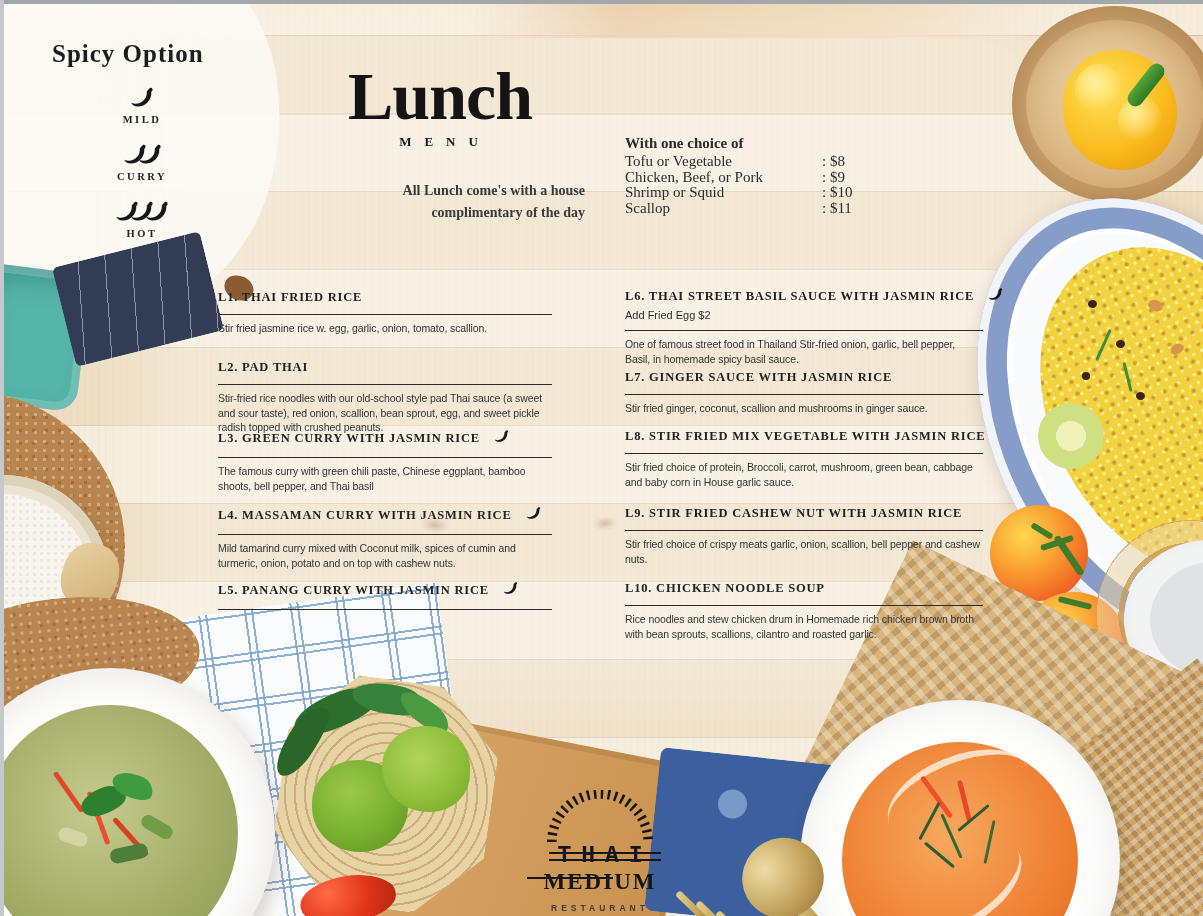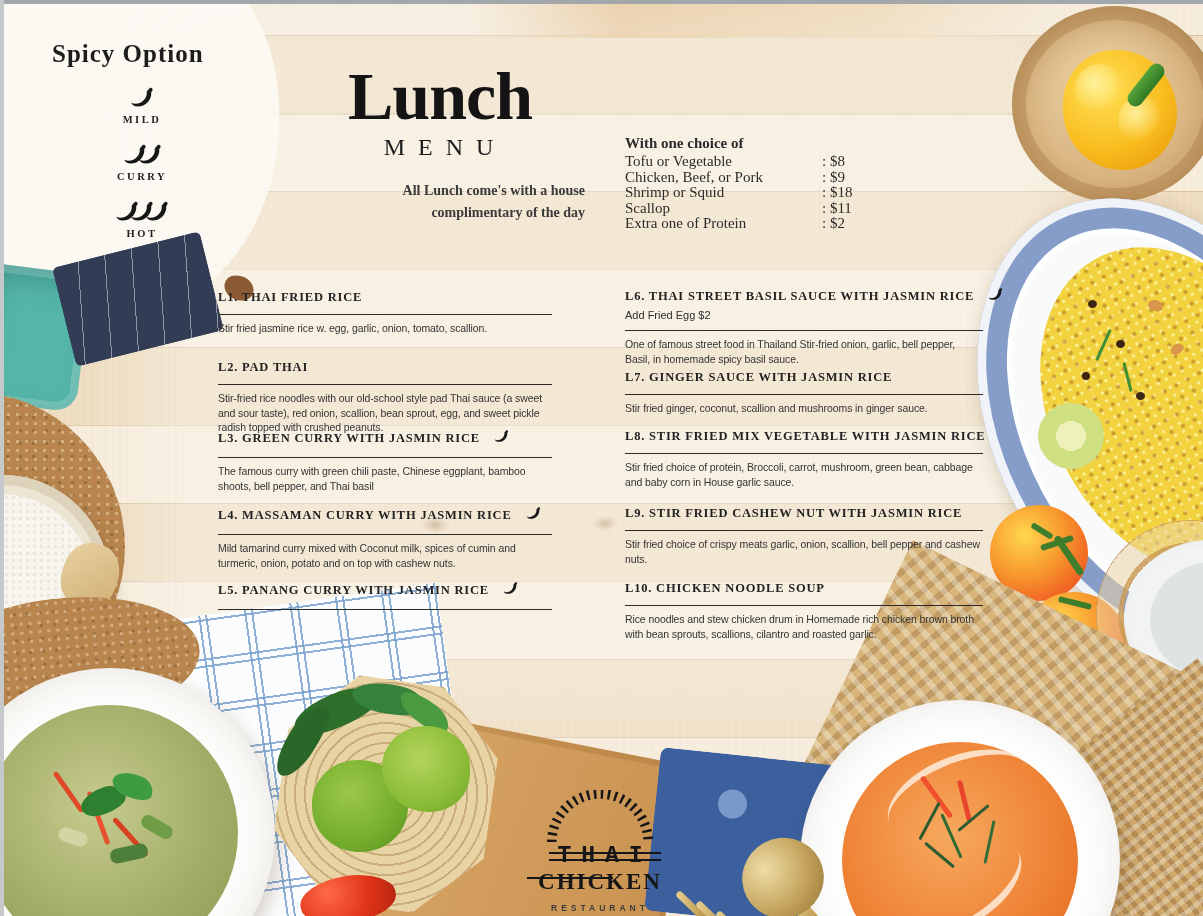--- a/index.html
+++ b/index.html
@@ -36,7 +36,7 @@
 
   .lunch-hdr { position:absolute; left:300px; top:62px; width:280px; text-align:center; z-index:3; }
   .lunch-title { font-size:68px; font-weight:700; letter-spacing:-1px; color:#141414; line-height:1; }
-  .lunch-sub { font-size:24px; font-weight:400; letter-spacing:13px; margin-top:4px; margin-left:10px; color:#1b1b1b; }
+  .lunch-sub { font-size:13px; font-weight:700; letter-spacing:13px; margin-top:4px; margin-left:10px; color:#1b1b1b; }
   .tagline { position:absolute; left:295px; top:180px; width:290px; text-align:right;
     font-size:14px; font-weight:700; color:#3a3a3a; line-height:1.55; z-index:3; }
 

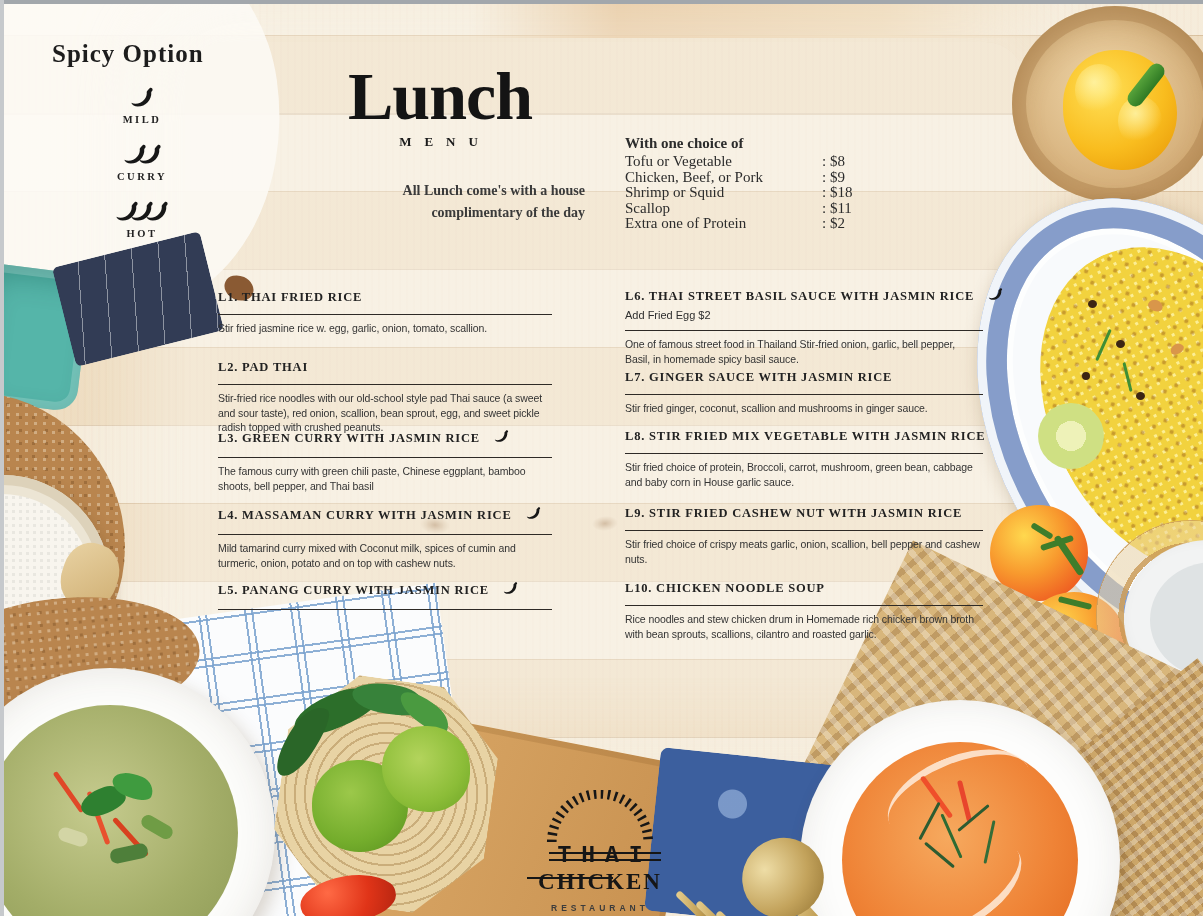--- a/index.html
+++ b/index.html
@@ -340,7 +340,7 @@
     </div>
     <div class="row">
       <span>Shrimp or Squid</span>
-      <span class="price">: $18</span>
+      <span class="price">: $10</span>
     </div>
     <div class="row">
       <span>Scallop</span>

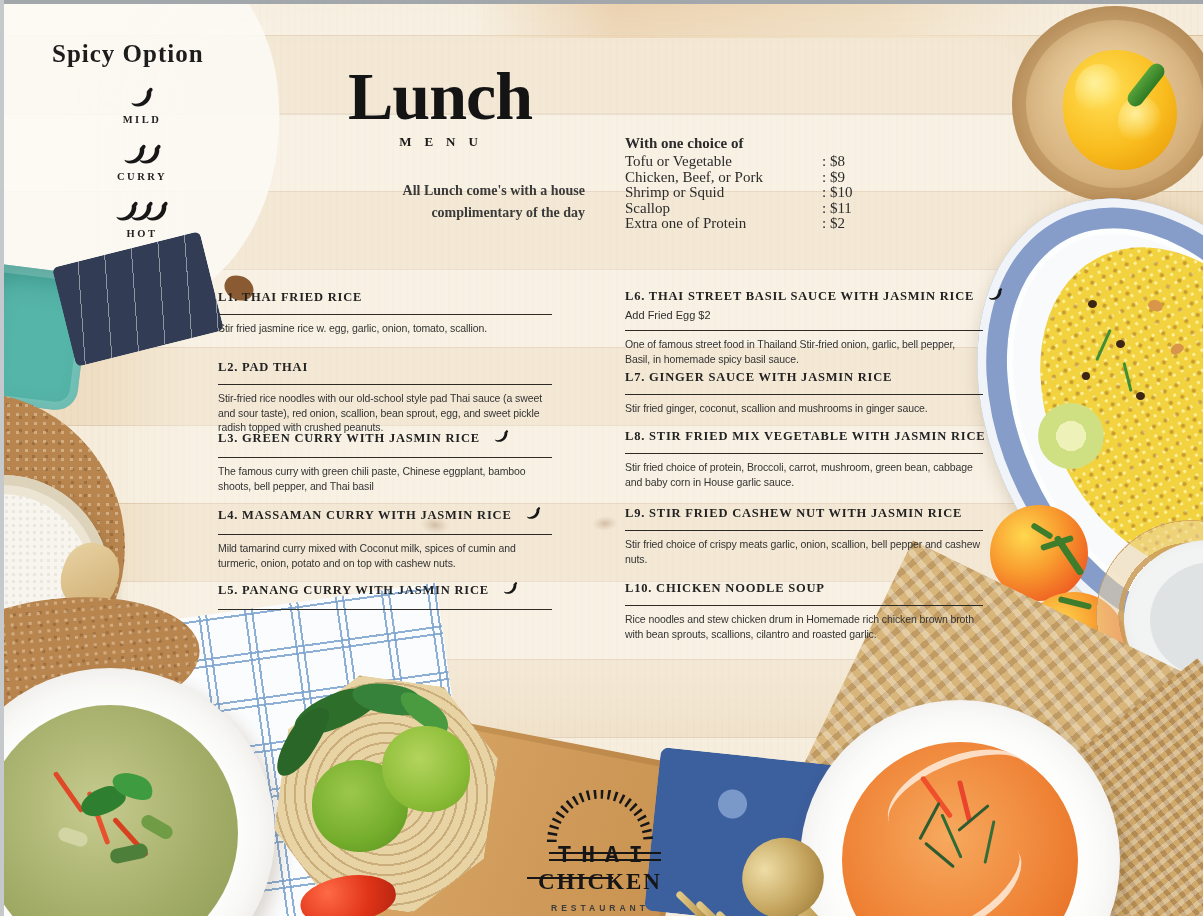--- a/index.html
+++ b/index.html
@@ -346,10 +346,6 @@
       <span>Scallop</span>
       <span class="price">: $11</span>
     </div>
-    <div class="row">
-      <span>Extra one of Protein</span>
-      <span class="price">: $2</span>
-    </div>
   </div>
 
   <div class="item col-l" id="item-l1">

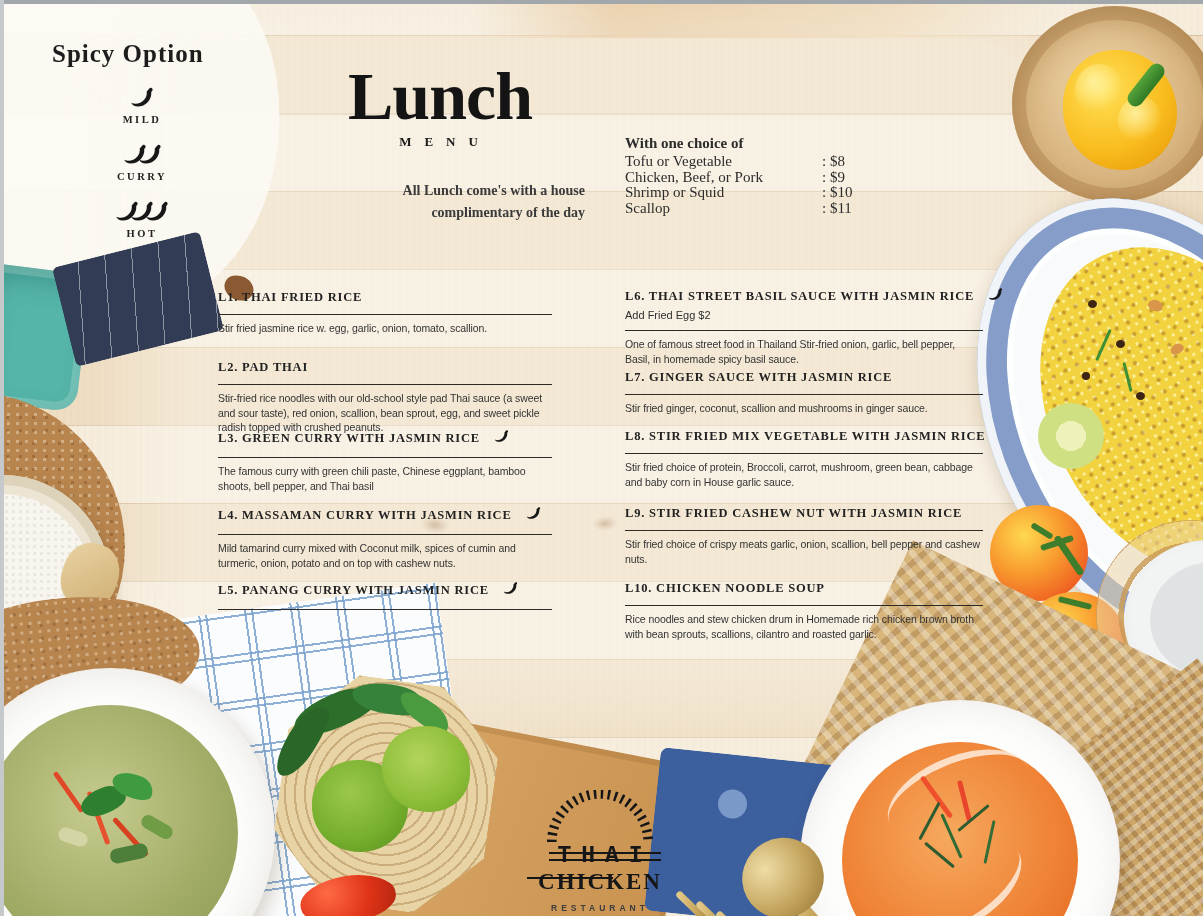--- a/index.html
+++ b/index.html
@@ -442,7 +442,7 @@
       <span class="rail" style="top:58%"></span>
     </div>
     <div class="logo-station">
-      <span>CHICKEN</span>
+      <span>MEDIUM</span>
       <span class="rail"></span>
     </div>
     <div class="logo-rest">RESTAURANT</div>

